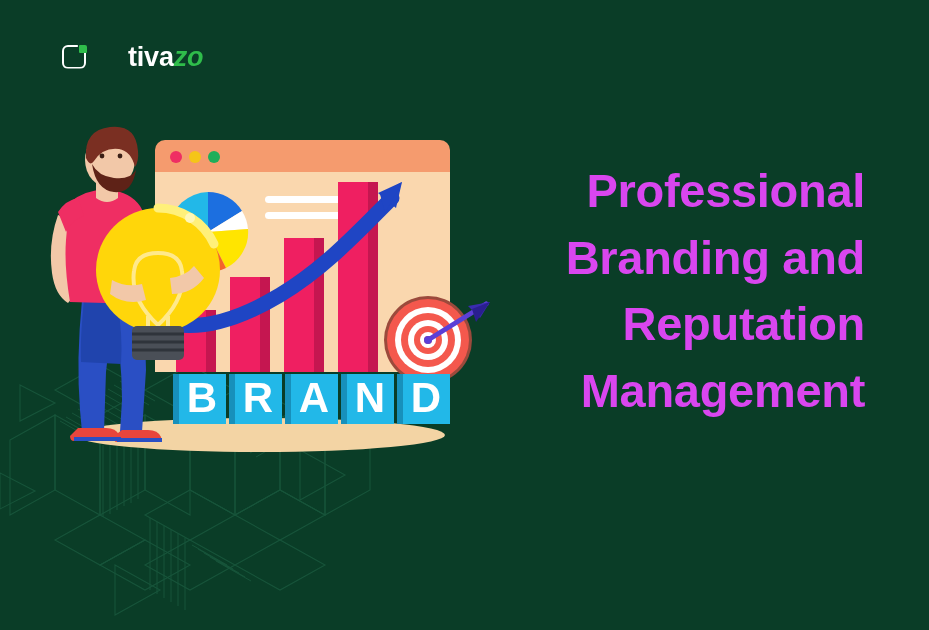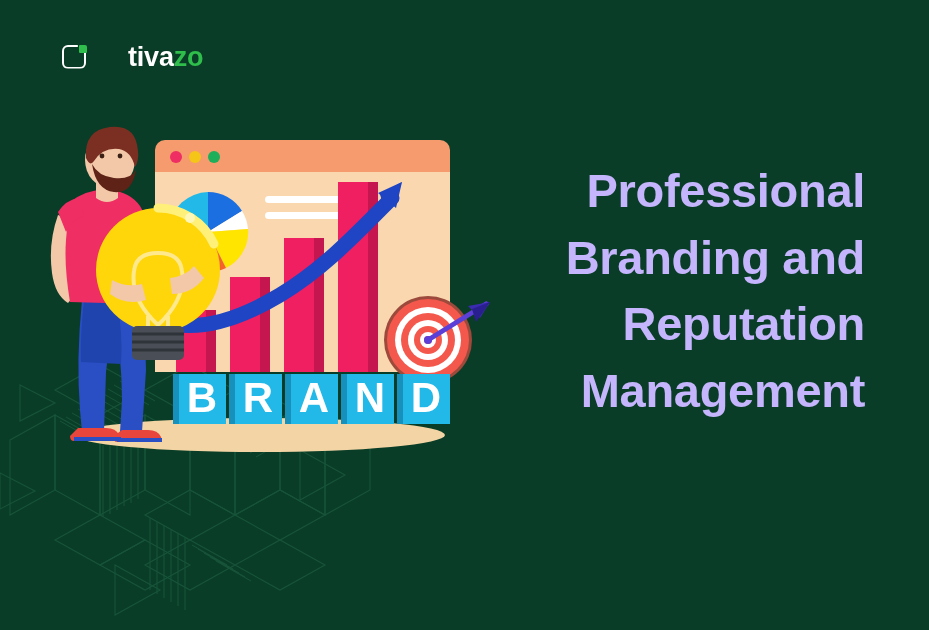--- a/index.html
+++ b/index.html
@@ -35,7 +35,7 @@
   }
   #logo-text { font-size:27px; font-weight:700; letter-spacing:-.2px; line-height:1; }
   #logo-text .a { color:#ffffff;margin-left:31px; }
-  #logo-text .b { color:#2fbd4b; }
+  #logo-text .b { color:#2fbd4b;font-style:italic; }
 
   
   #headline {

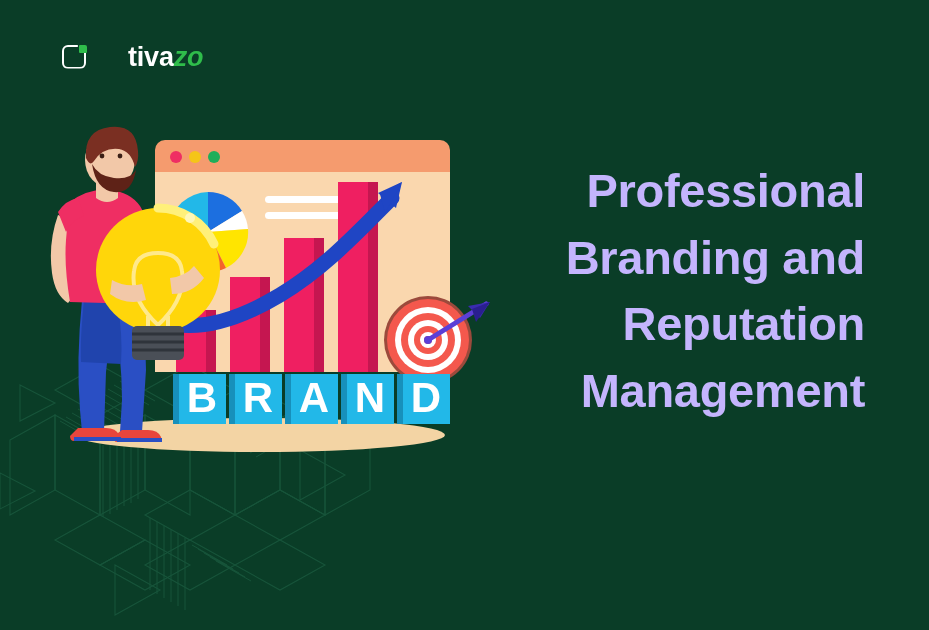--- a/index.html
+++ b/index.html
@@ -41,7 +41,7 @@
   #headline {
     position:absolute; right:64px; top:158px; width:420px;
     text-align:right;
-    color:#c4b5fd;
+    color:#d946ef;
     font-size:47px; font-weight:700; line-height:1.42;
     letter-spacing:-0.3px;
   }

